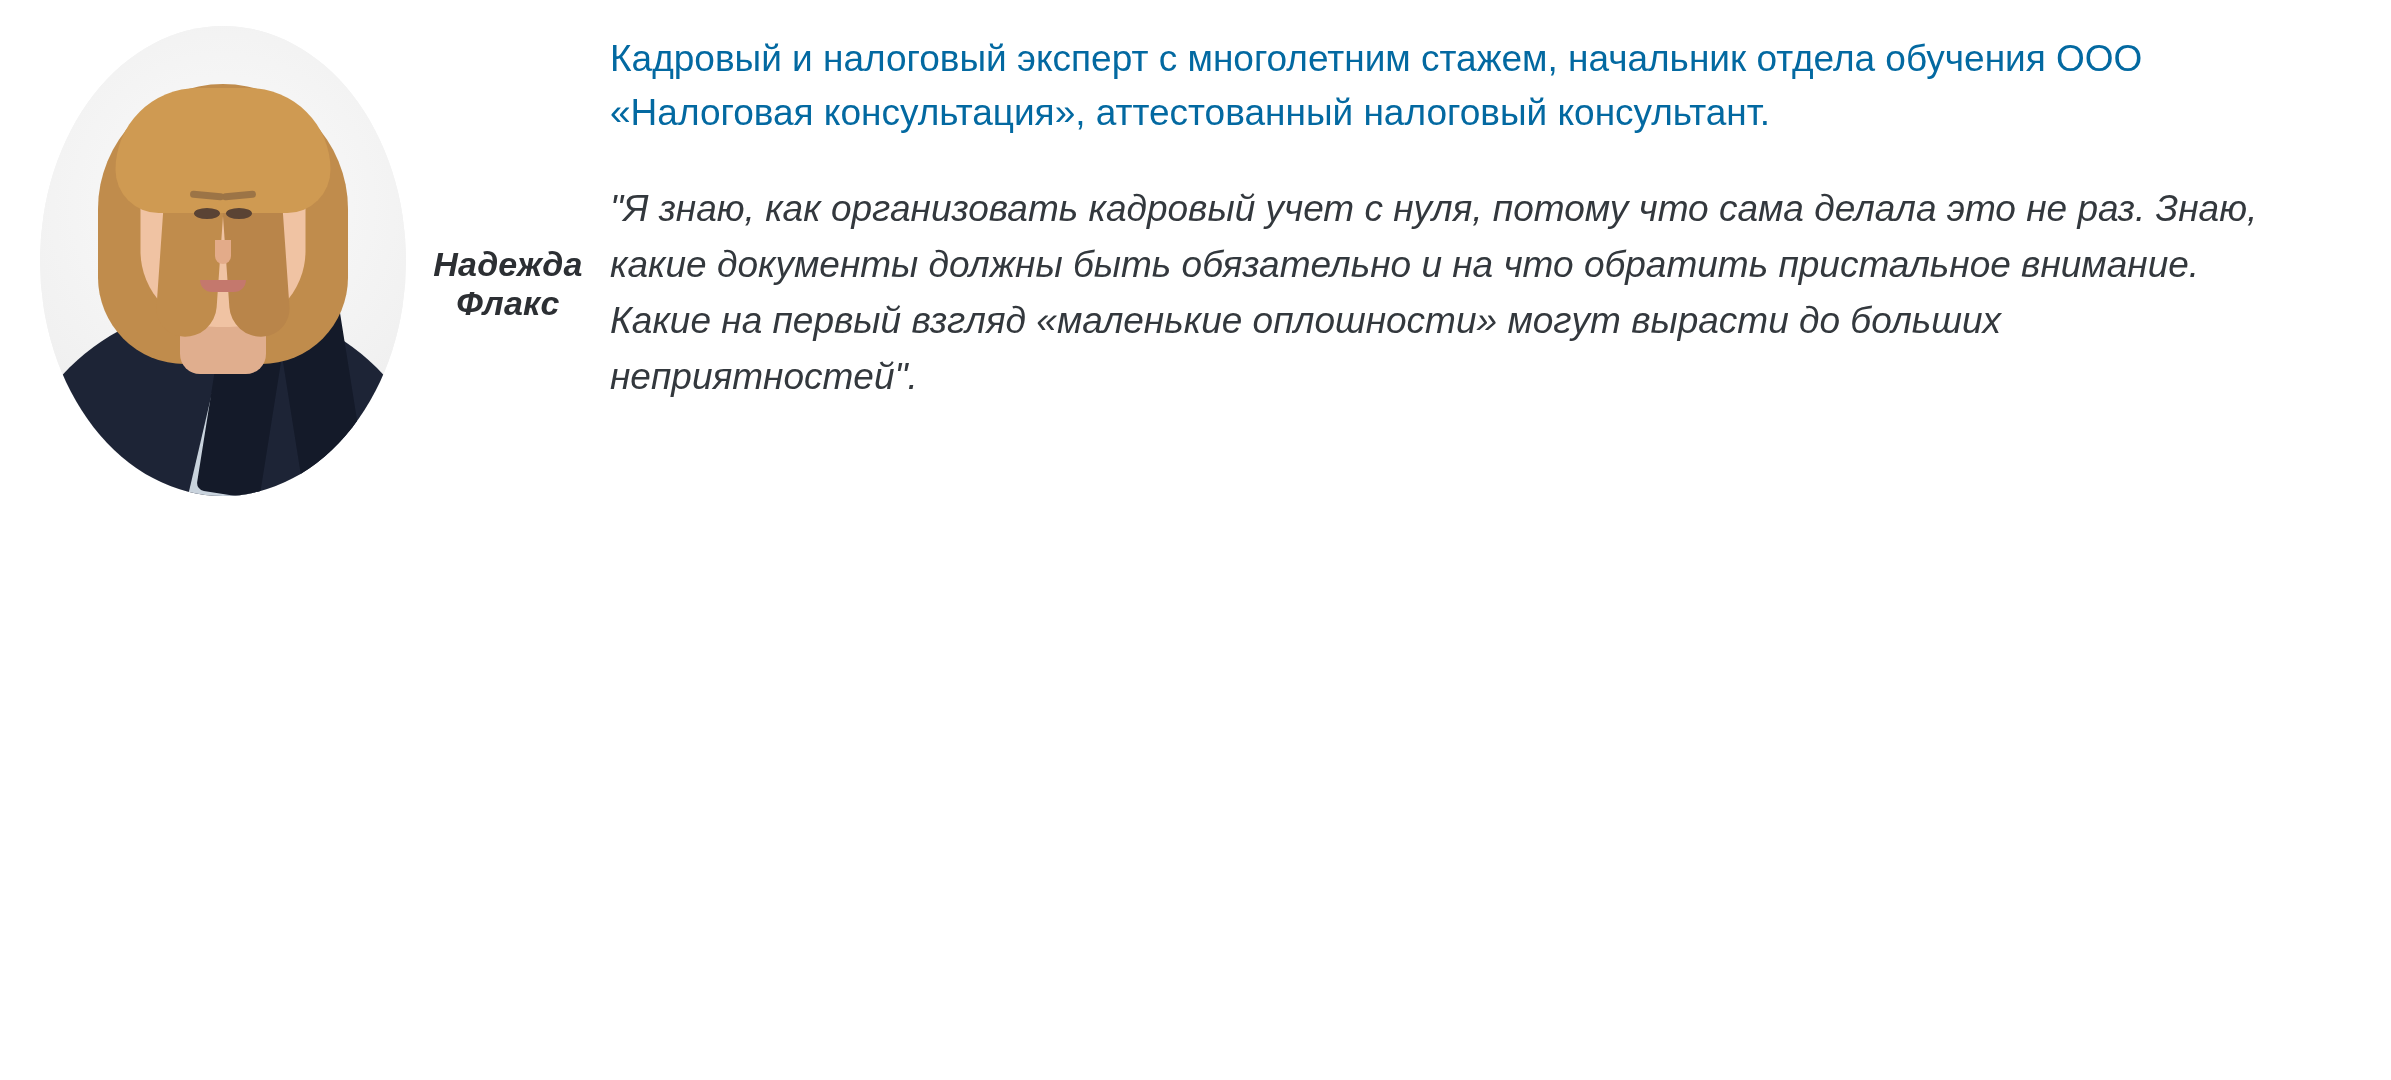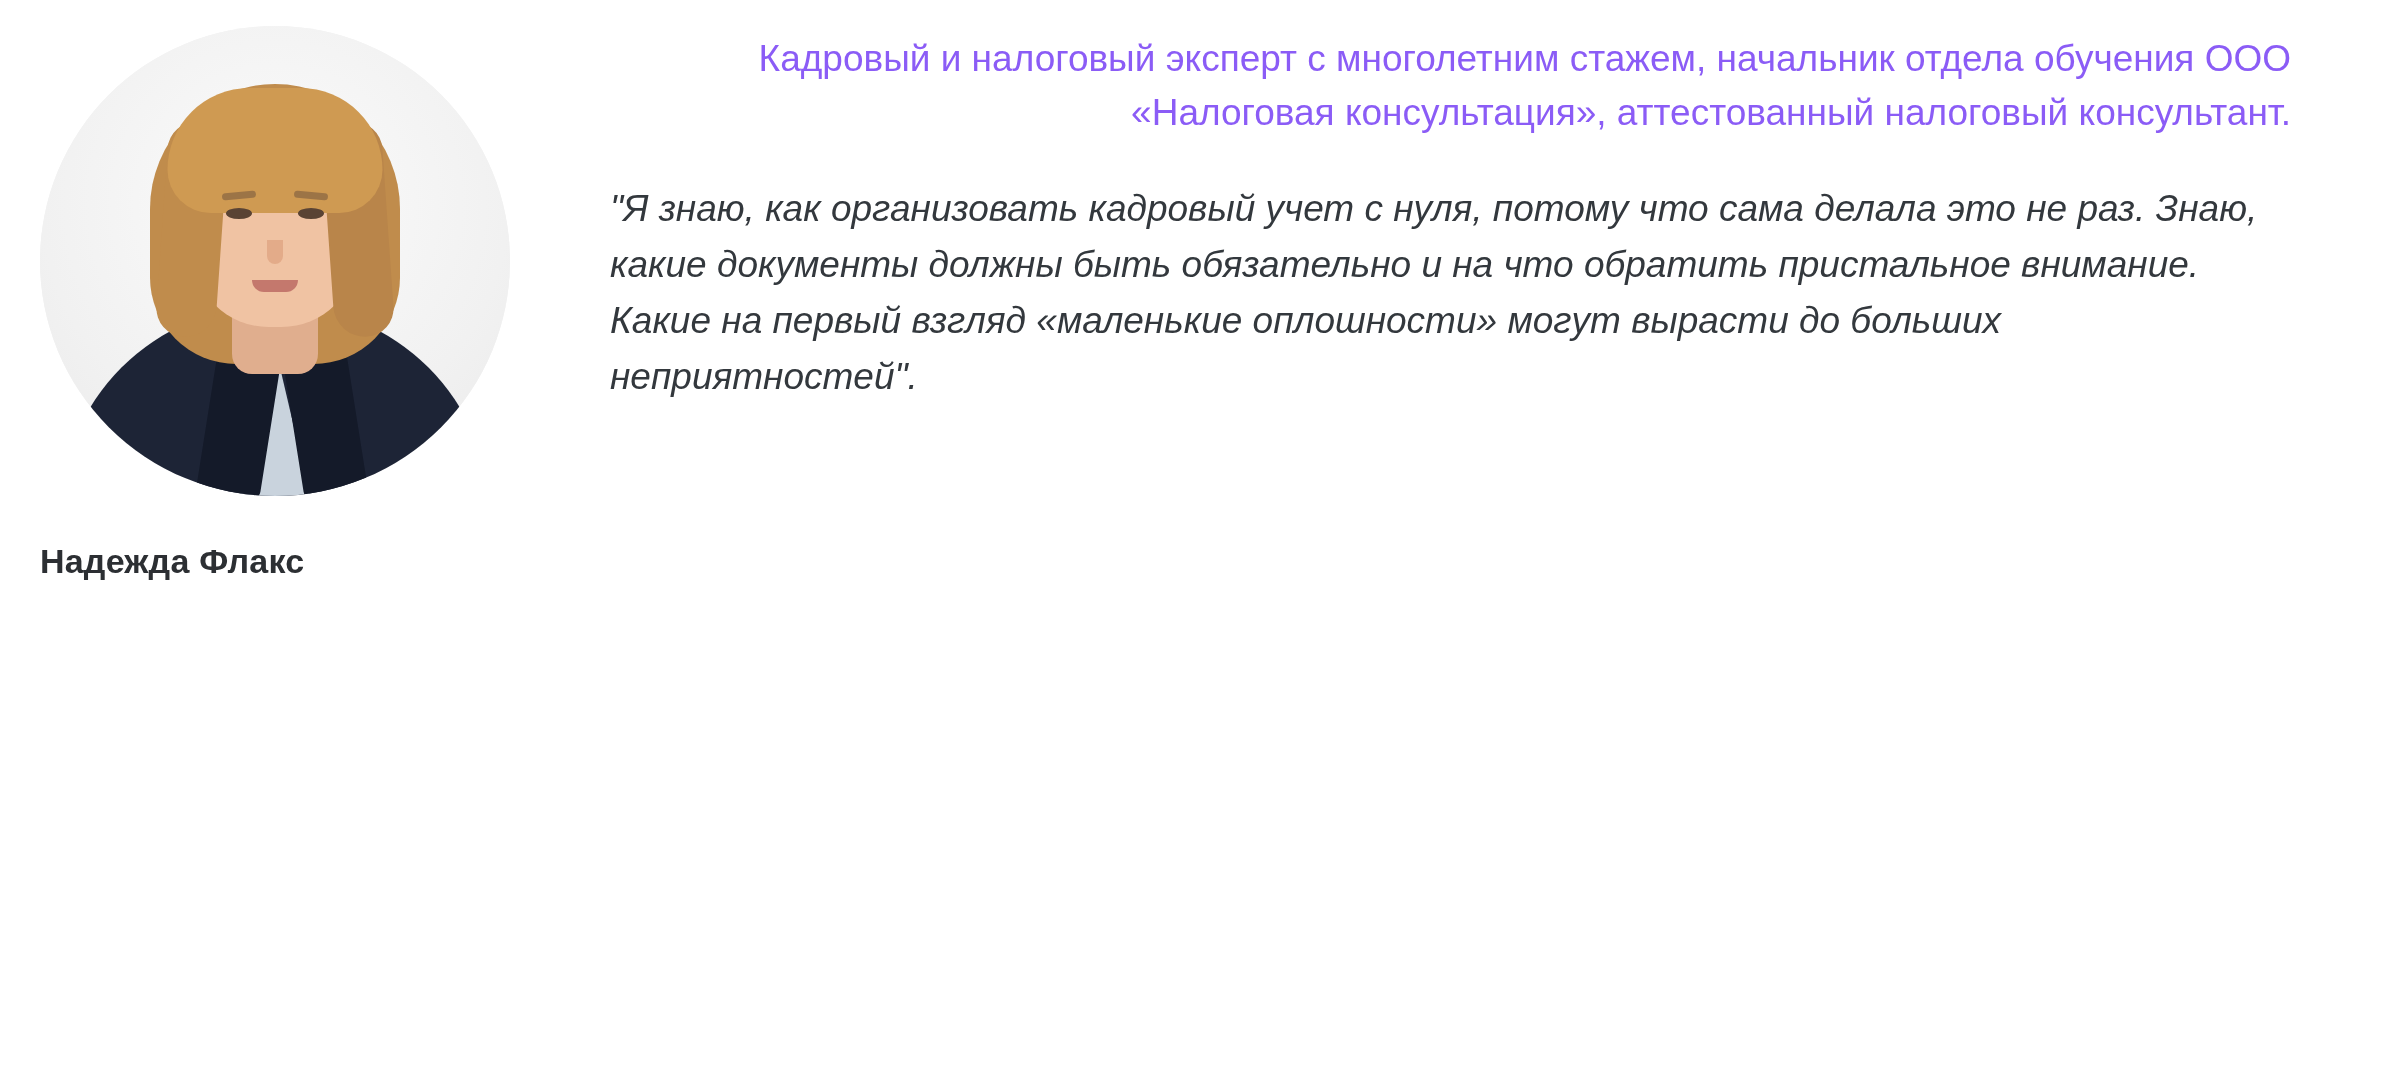--- a/index.html
+++ b/index.html
@@ -212,9 +212,8 @@
   .bio-paragraph {
     font-size: 37px;
     line-height: 1.47;
-    color: #8b5cf6;
+    color: #0369a1;
     margin: 0 0 40px 0;
-    text-align: right;
   }
 
   .bio-quote {

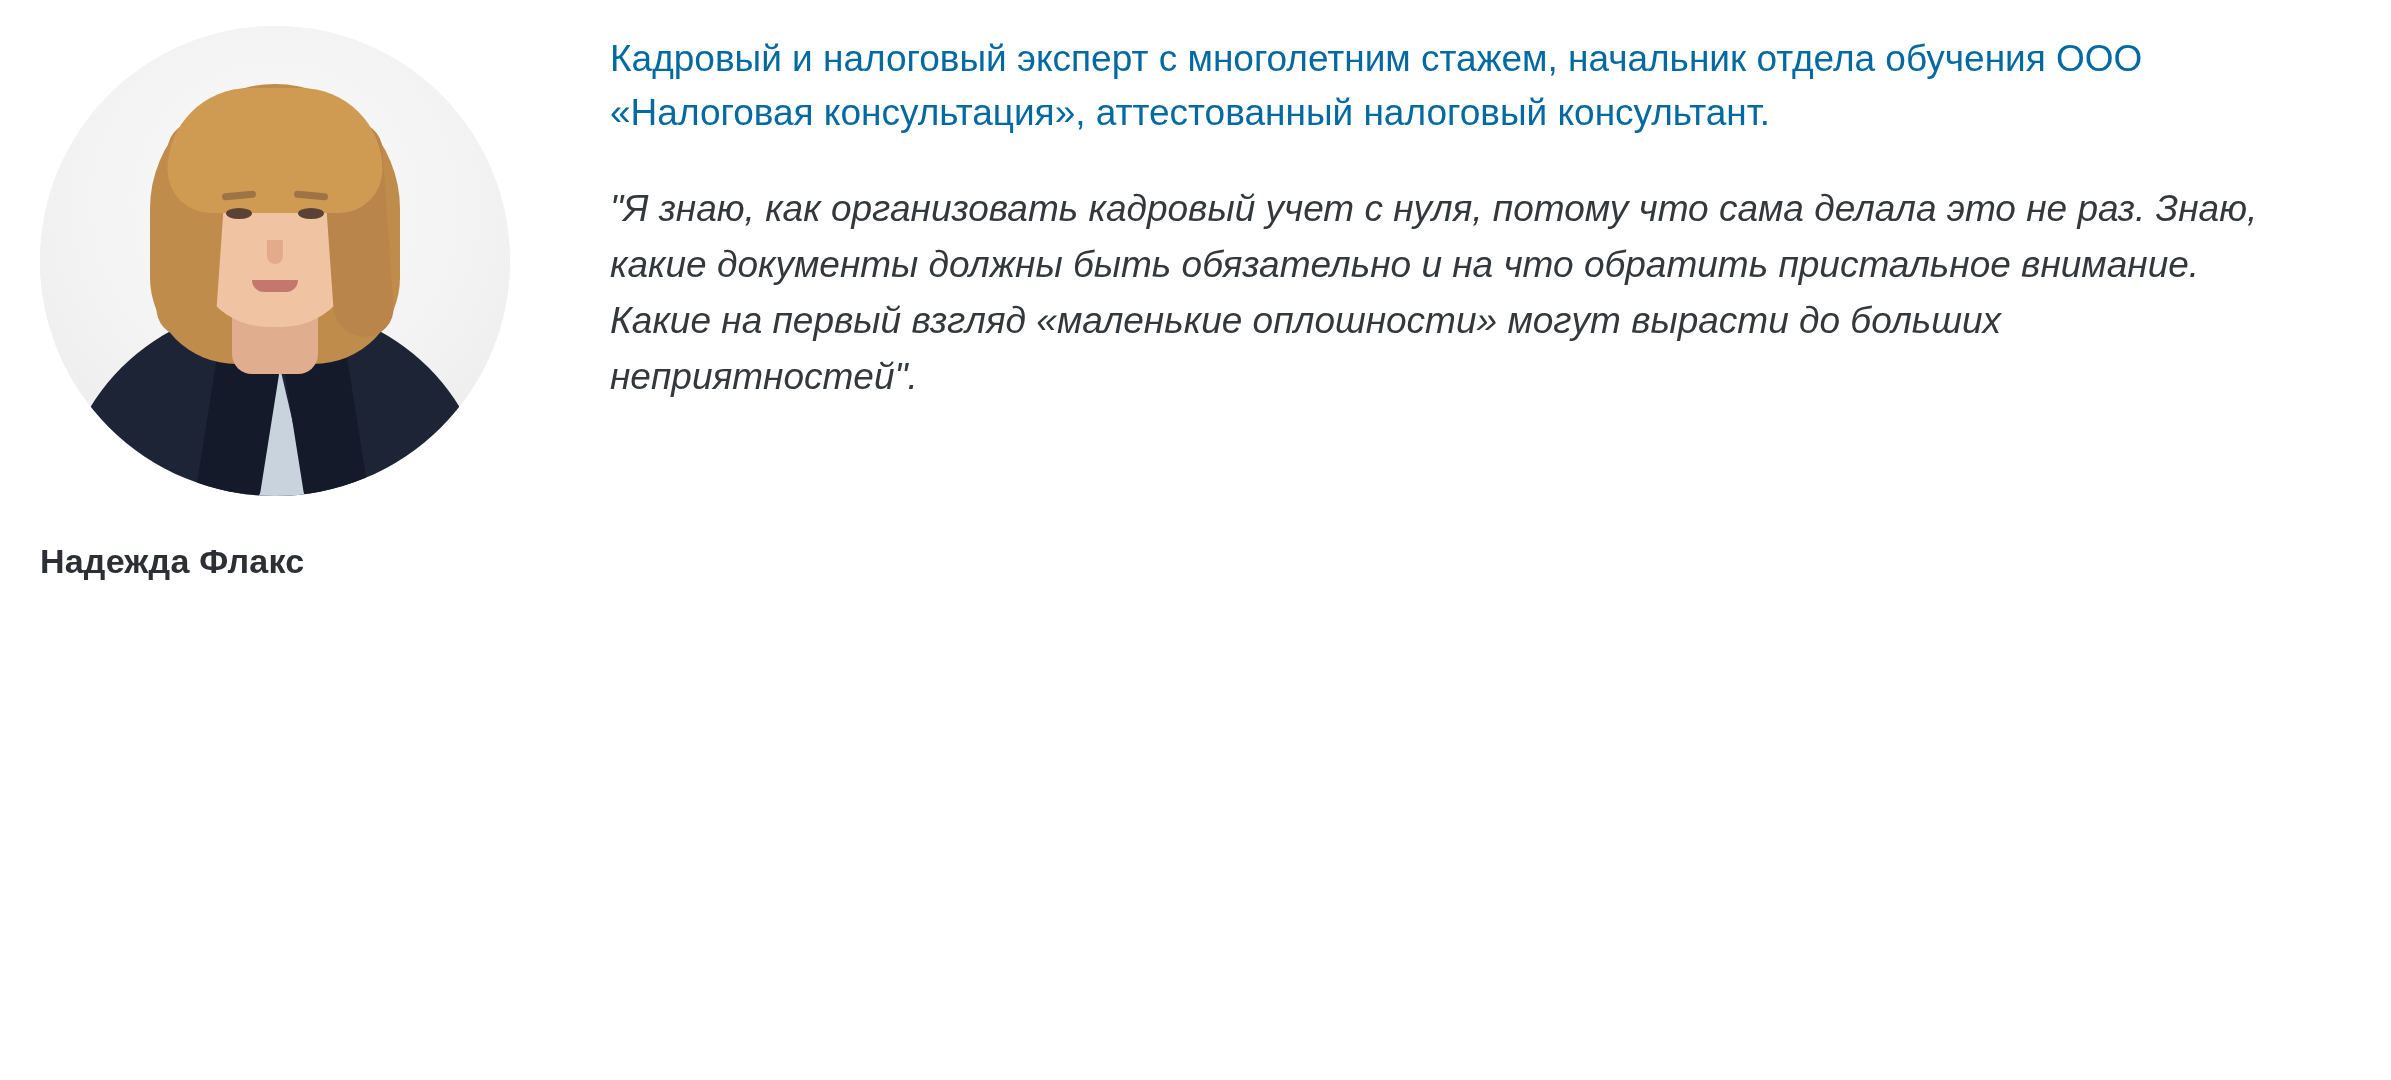--- a/index.html
+++ b/index.html
@@ -29,9 +29,10 @@
     width: 570px;
     flex: 0 0 570px;
     display: flex;
-    flex-direction: column;
-    align-items: flex-start;
+    flex-direction: row;
+    align-items: center;
     padding-top: 8px;
+    font-style: italic;
   }
 
   .avatar {

